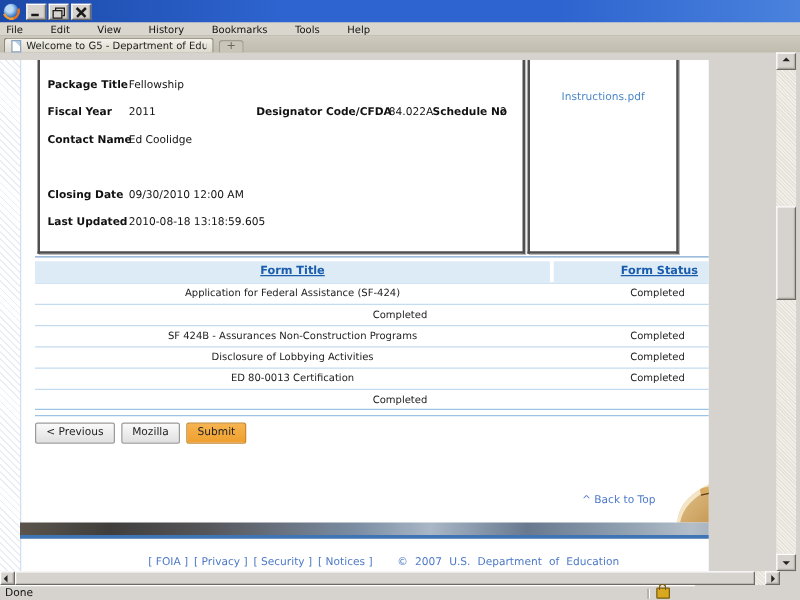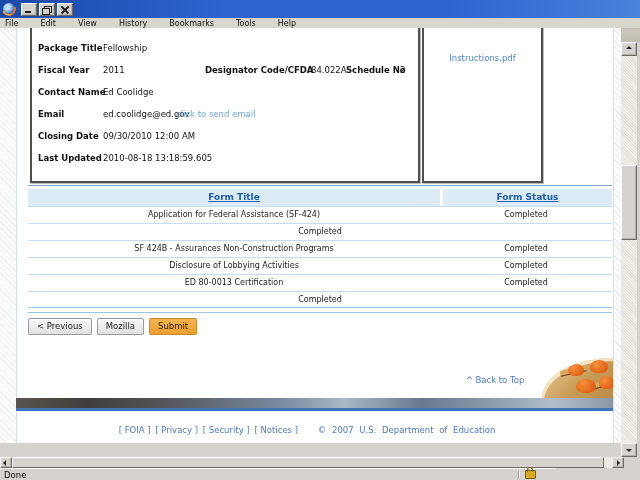--- a/index.html
+++ b/index.html
@@ -41,7 +41,7 @@
     color:#6b675d;font-size:9px;line-height:8px;text-align:center}
 
   
-  .viewport{position:absolute;left:0;top:28px;width:621px;height:415px;background:#fff;
+  .viewport{position:absolute;left:0;top:48px;width:567px;height:415px;background:#fff;
     overflow:hidden;font-size:8.5px;color:#111}
   .hatch{position:absolute;top:0;height:415px;
     background:repeating-linear-gradient(45deg,rgba(140,170,200,.20) 0 1px,rgba(255,255,255,0) 1px 4px)}

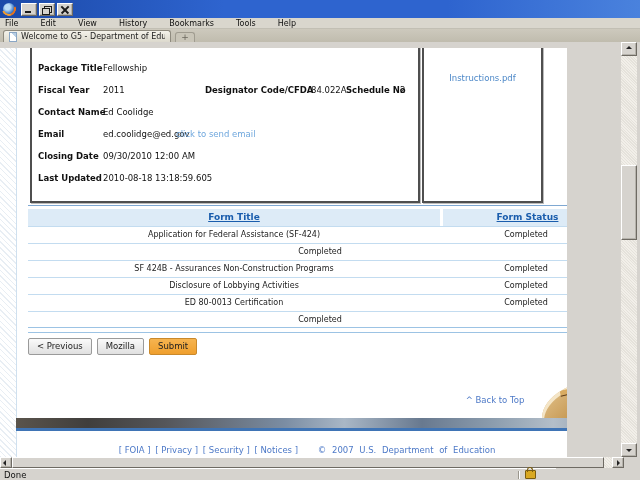--- a/index.html
+++ b/index.html
@@ -193,11 +193,6 @@
         <span class="flabel">Contact Name</span>
         <span class="fval">Ed Coolidge</span>
       </div>
-      <div class="fieldrow" style="top:84px">
-        <span class="flabel">Email</span>
-        <span class="fval">ed.coolidge@ed.gov</span>
-        <span class="email-link">click to send email</span>
-      </div>
       <div class="fieldrow" style="top:106px">
         <span class="flabel">Closing Date</span>
         <span class="fval">09/30/2010 12:00 AM</span>

